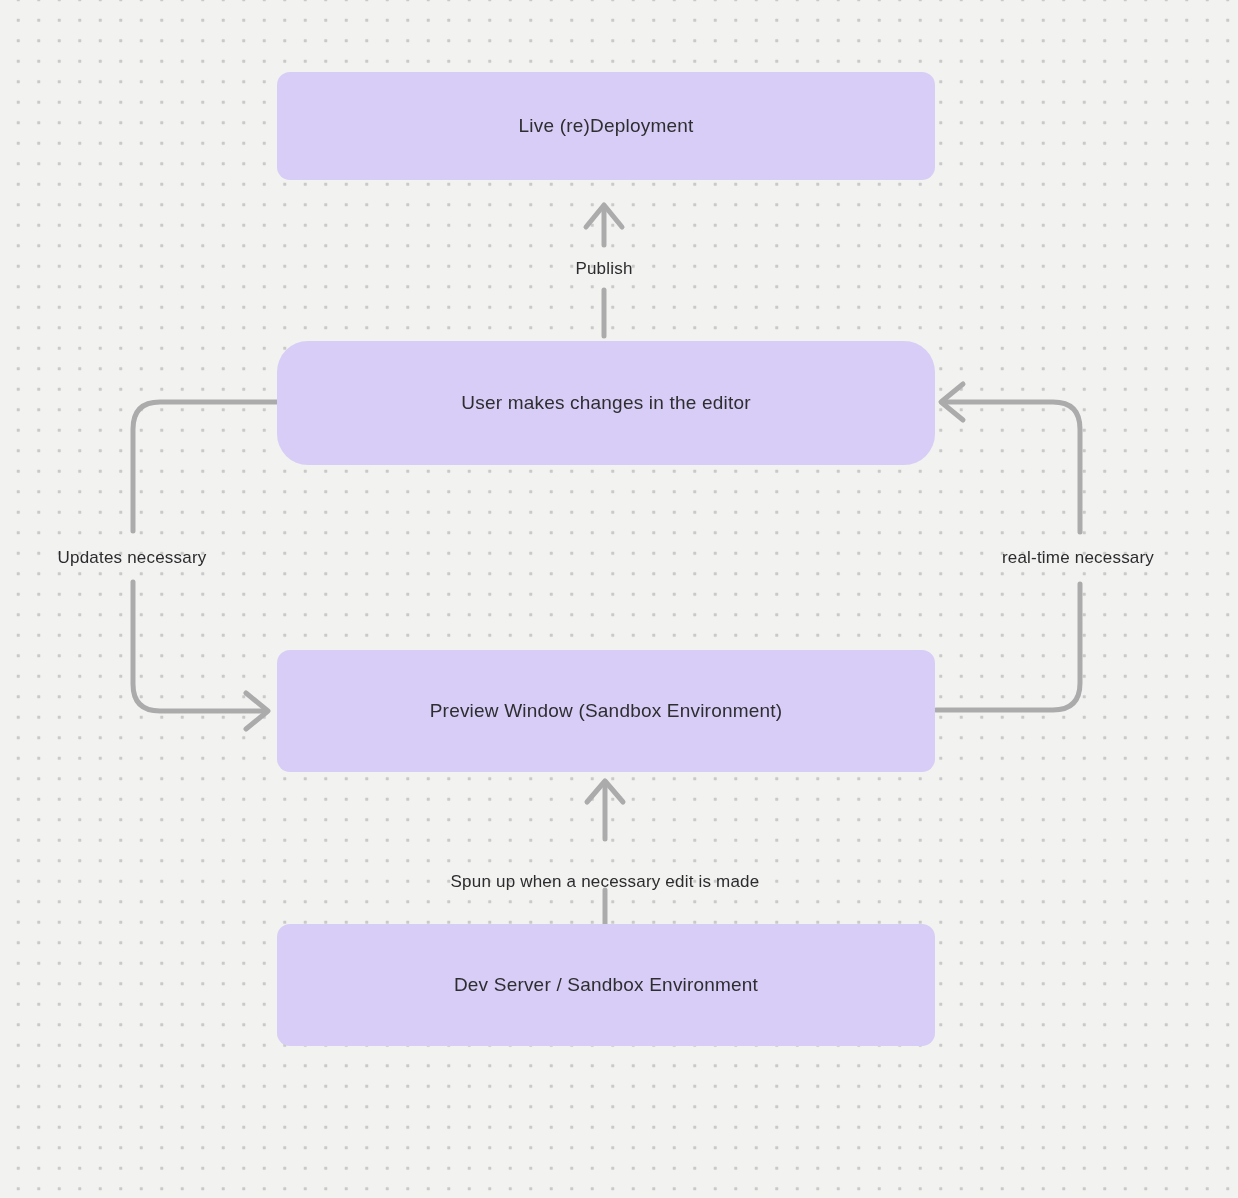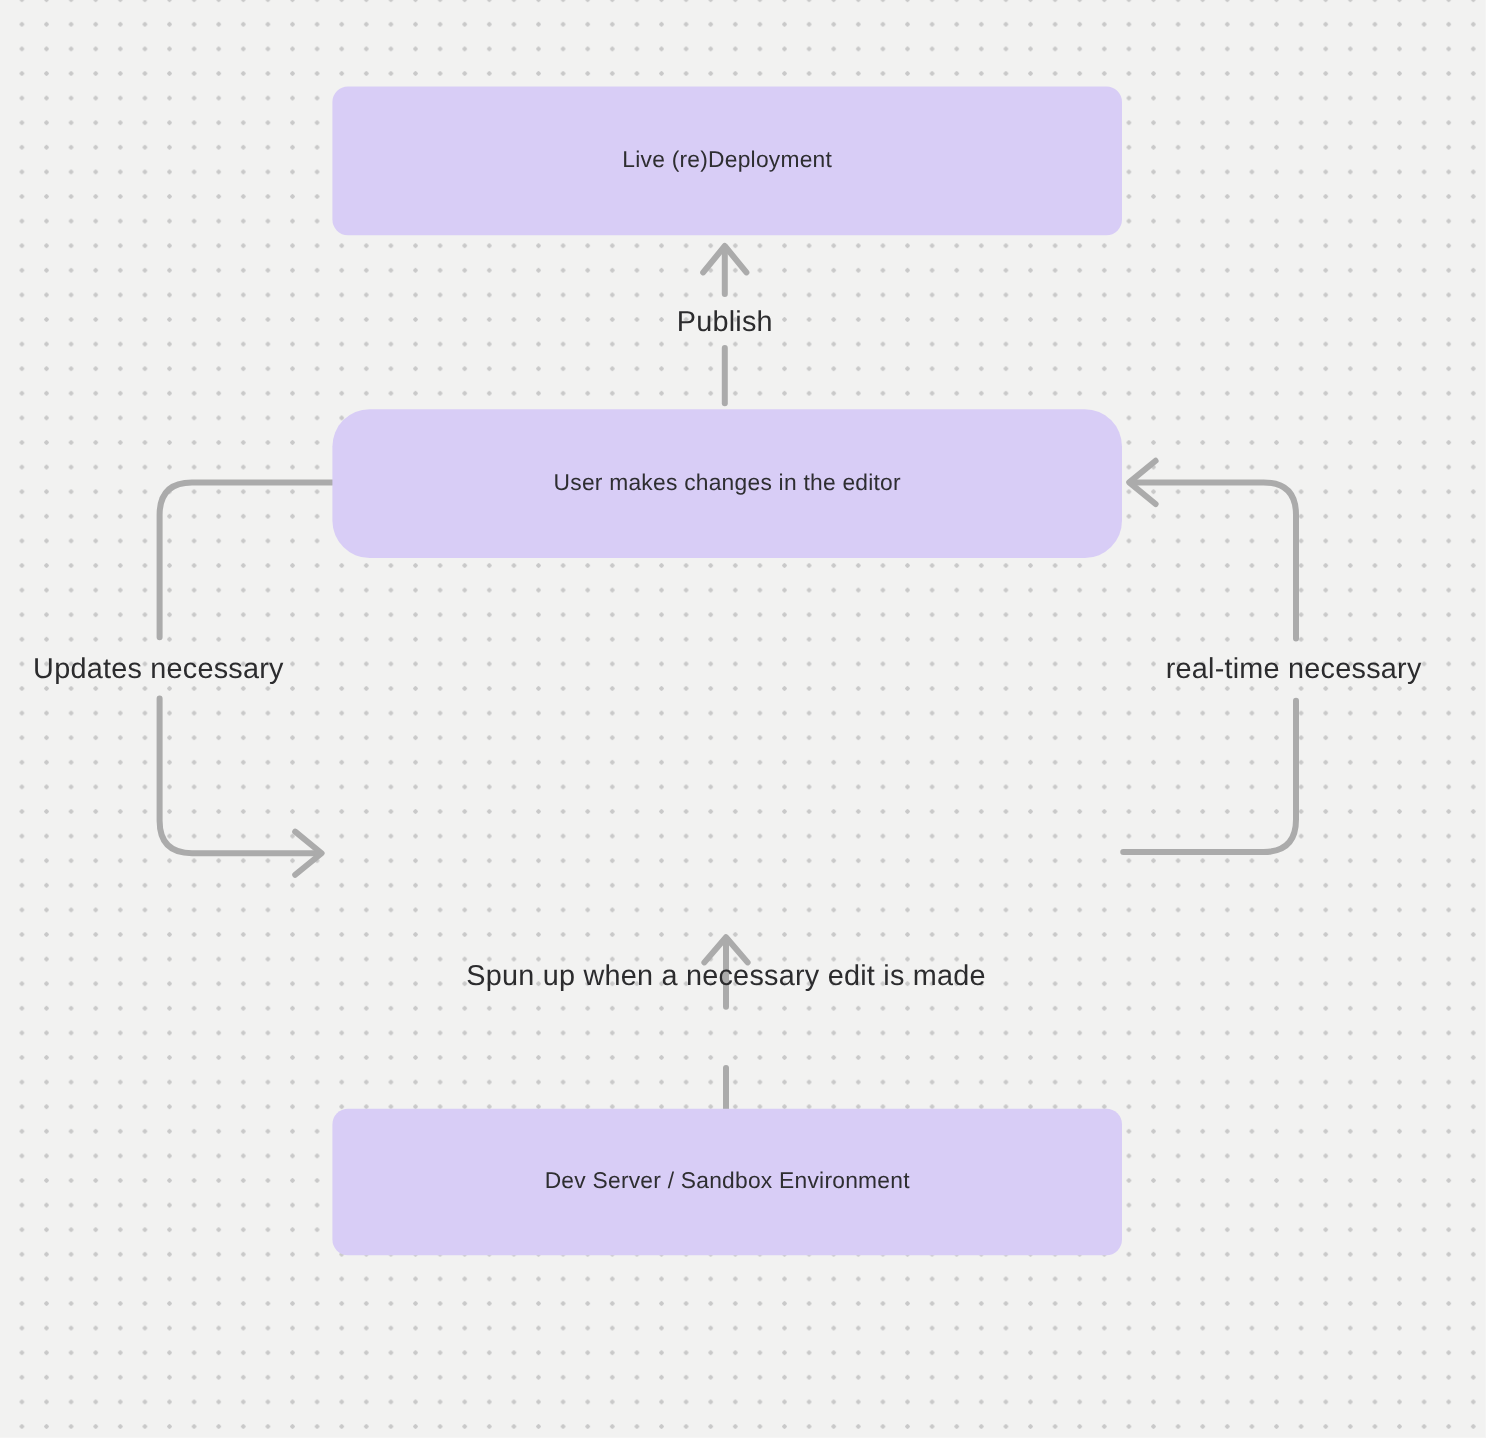--- a/index.html
+++ b/index.html
@@ -44,7 +44,7 @@
     color: #2e2e31;
     letter-spacing: 0.2px;
   }
-  .node-1 { top: 72px;  height: 124px; }
+  .node-1 { top: 72px;  height: 108px; }
   .node-2 { top: 341px; height: 124px; border-radius: 31px; }
   .node-3 { top: 650px; height: 122px; }
   .node-4 { top: 924px; height: 122px; }

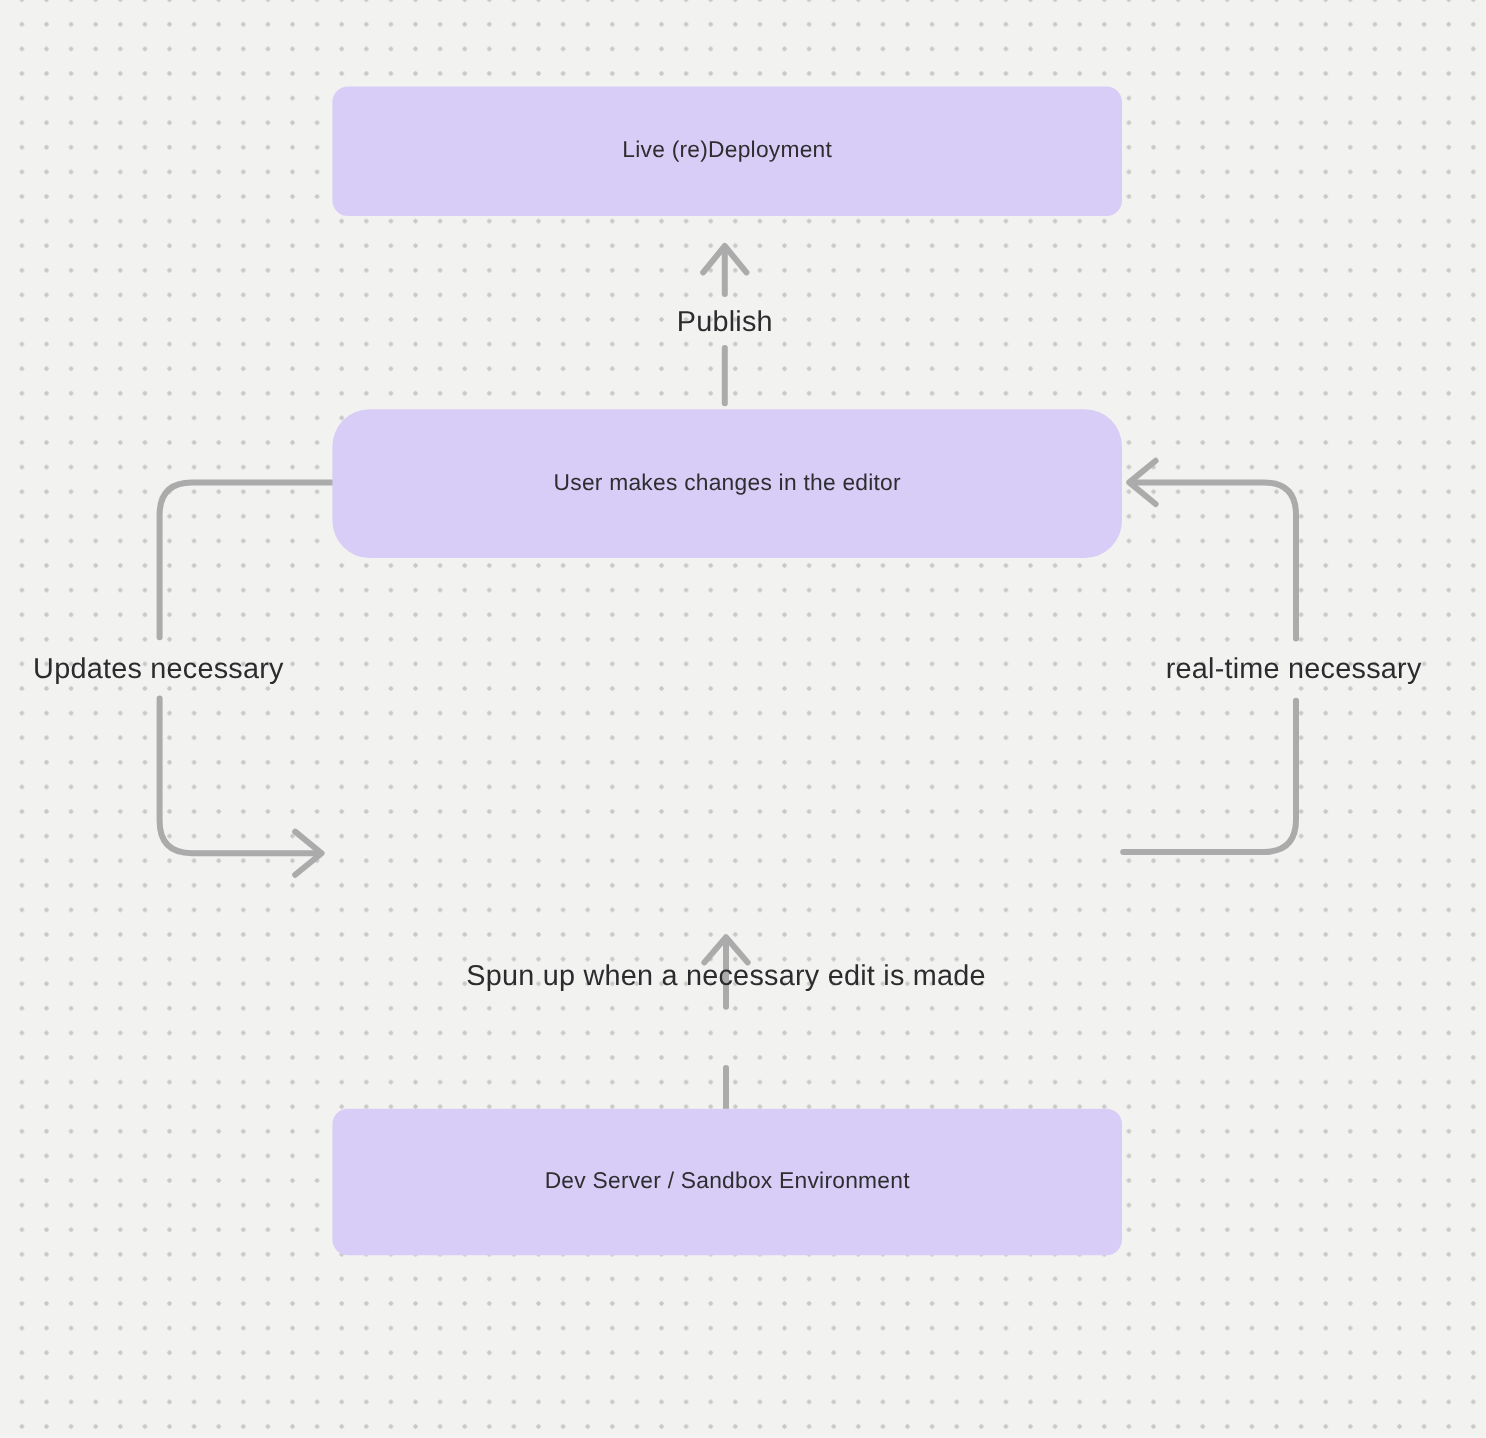--- a/index.html
+++ b/index.html
@@ -52,7 +52,7 @@
     position: absolute;
     transform: translate(-50%, -50%);
     white-space: nowrap;
-    font-size: 24px;
+    font-size: 17px;
     color: #2c2c2e;
     letter-spacing: 0.2px;
   }

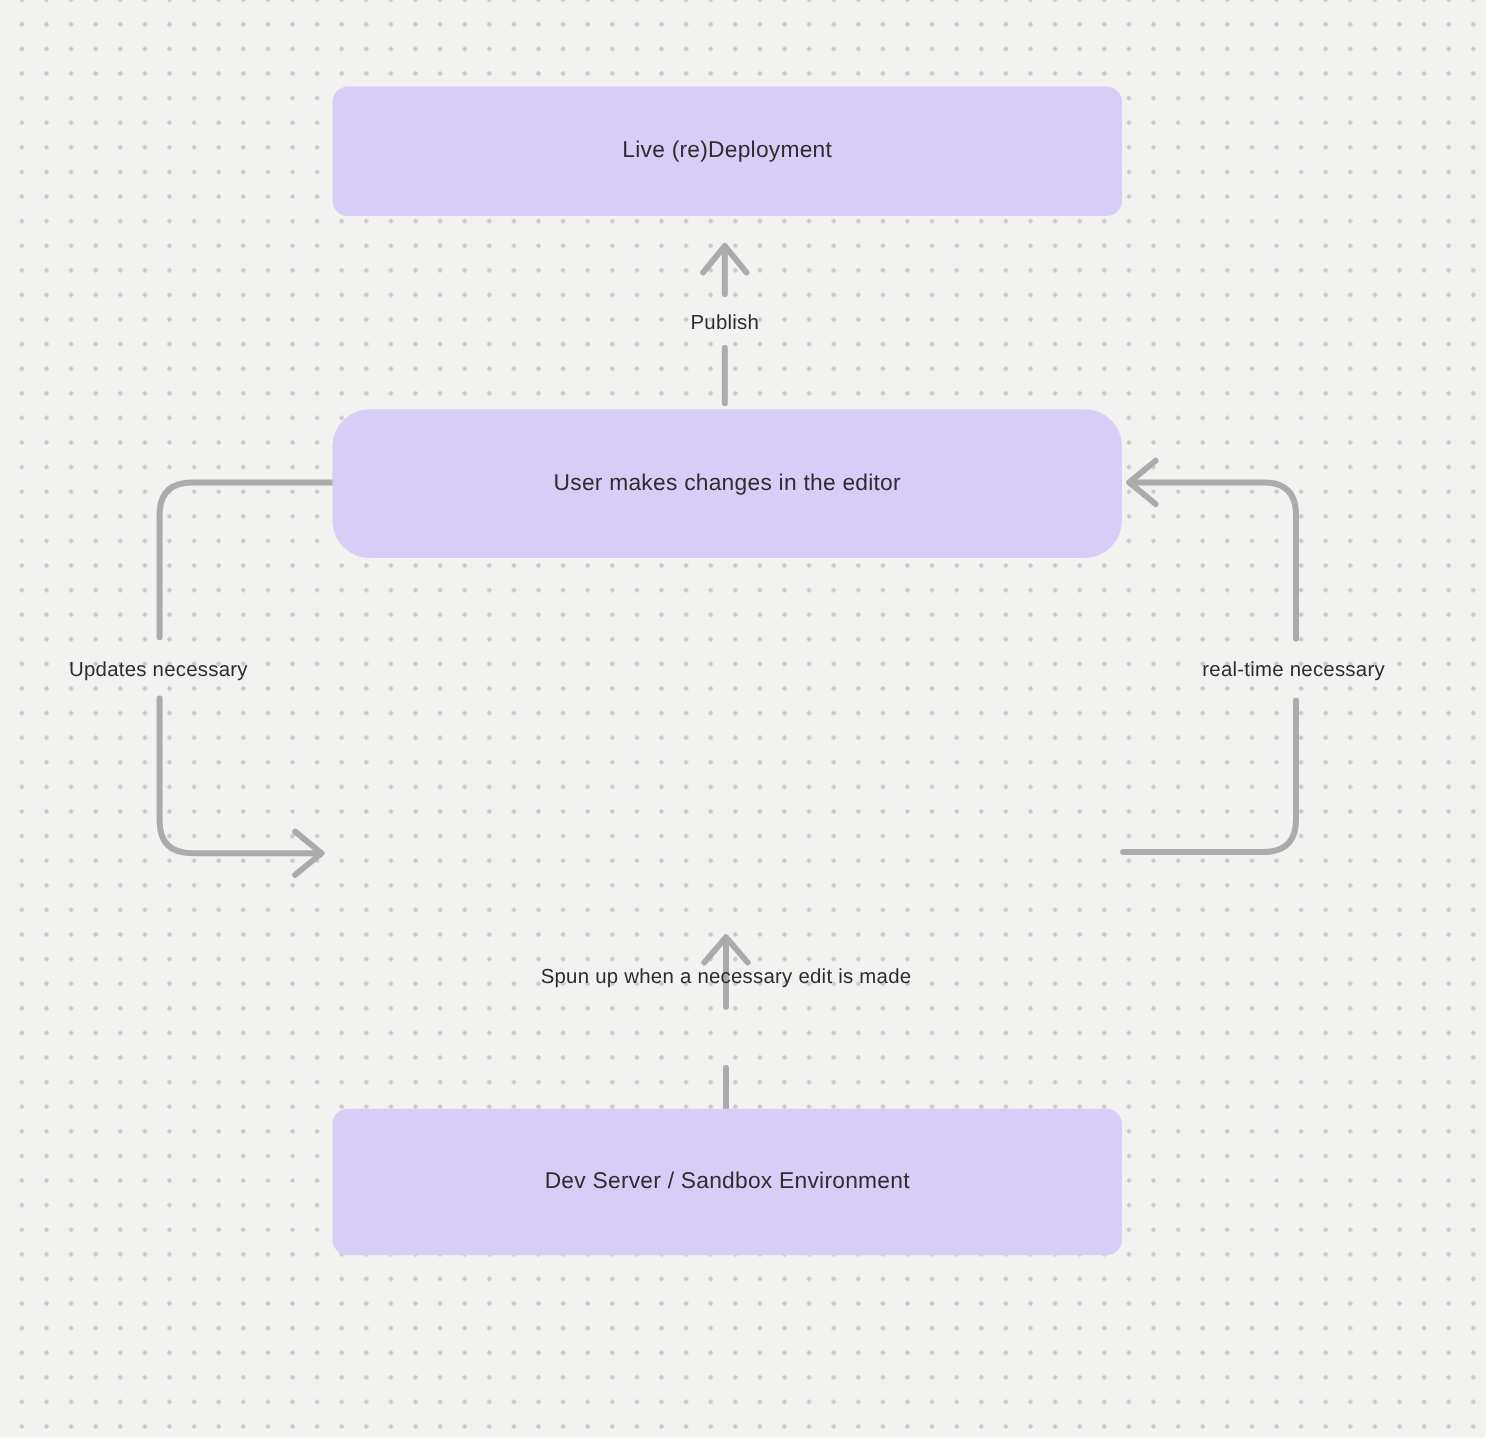--- a/index.html
+++ b/index.html
@@ -102,6 +102,9 @@
     <span>User makes changes in the editor</span>
   </div>
 
+  <div class="node node-3">
+    <span>Preview Window (Sandbox Environment)</span>
+  </div>
 
   <div class="node node-4">
     <span>Dev Server / Sandbox Environment</span>

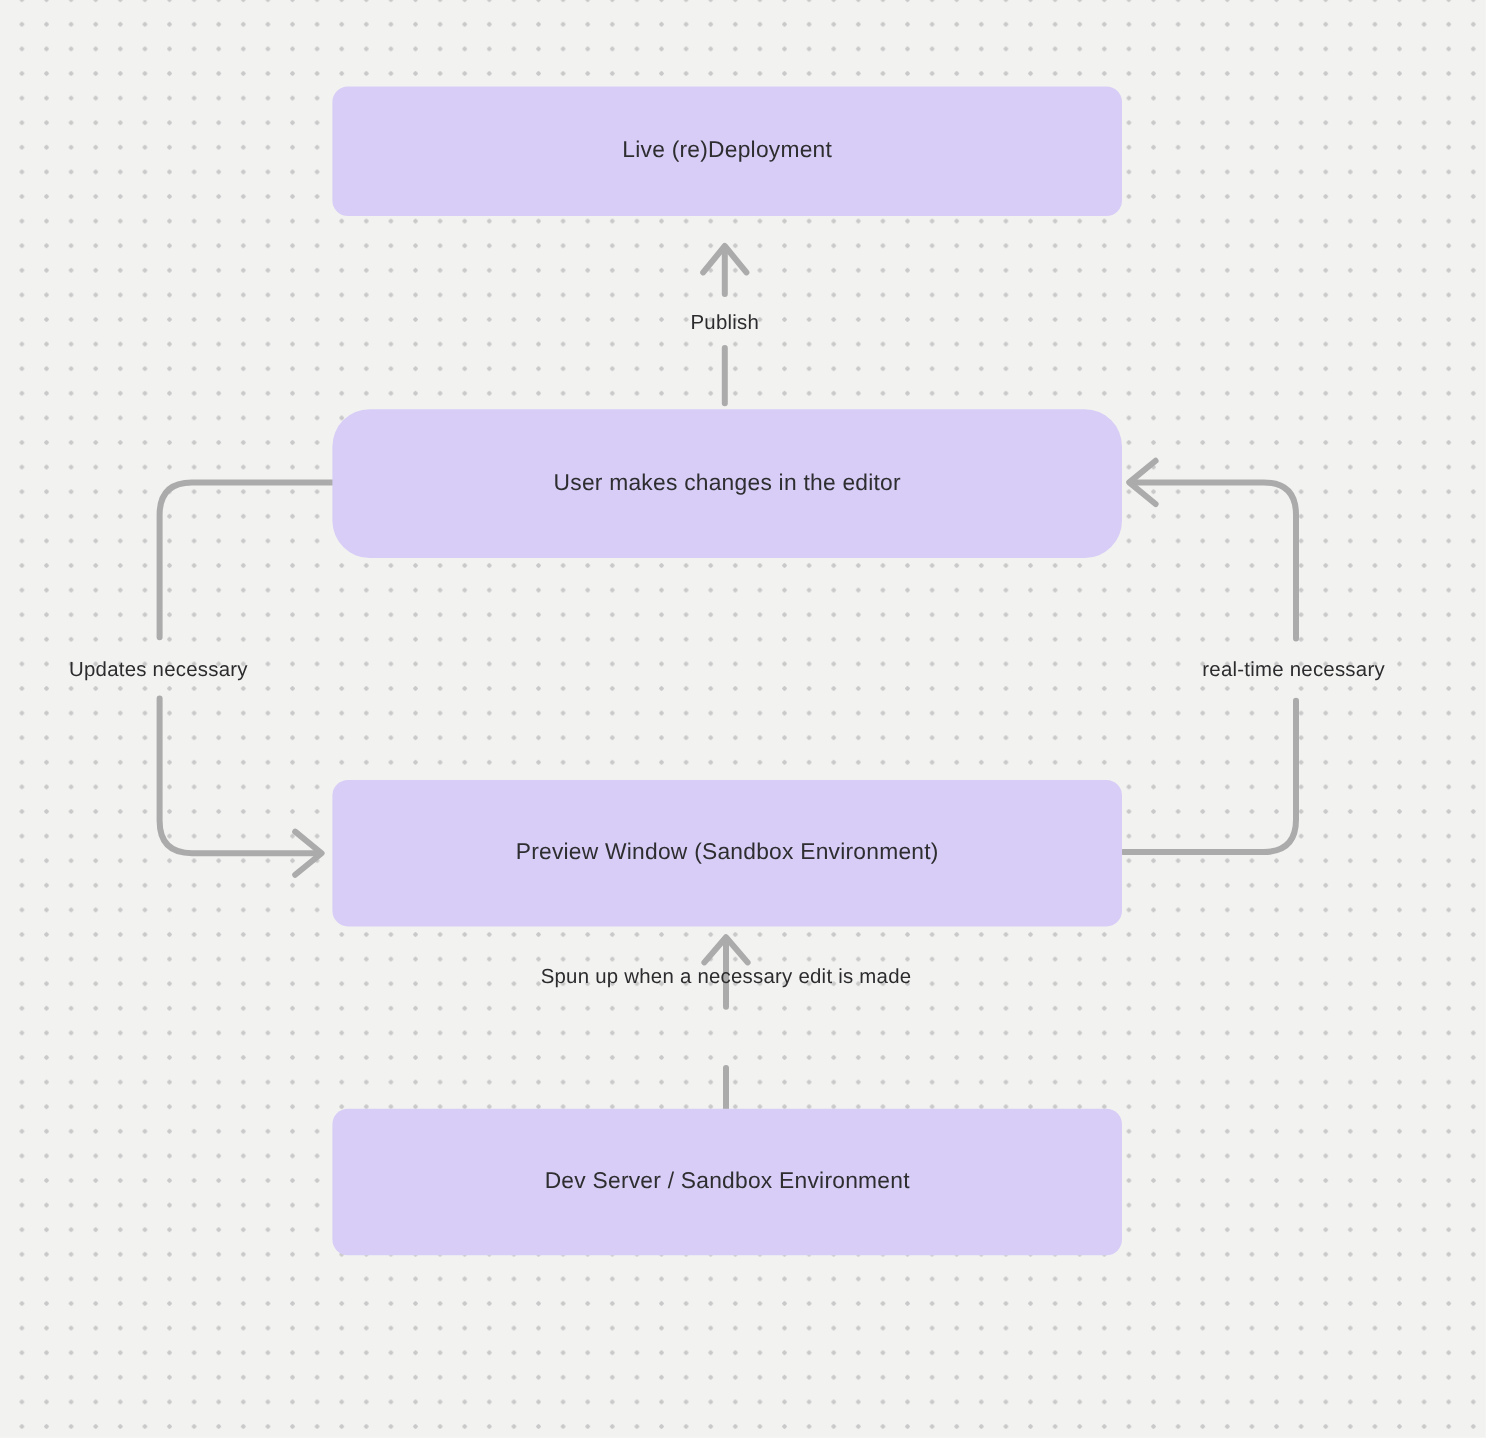--- a/index.html
+++ b/index.html
@@ -59,7 +59,7 @@
   .label-publish  { left: 604px;  top: 269px; }
   .label-updates  { left: 132px;  top: 558px; }
   .label-feedback { left: 1078px; top: 558px; }
-  .label-spunup   { left: 605px;  top: 814px; }
+  .label-spunup   { left: 605px;  top: 882px; }
 </style>
 </head>
 <body>

